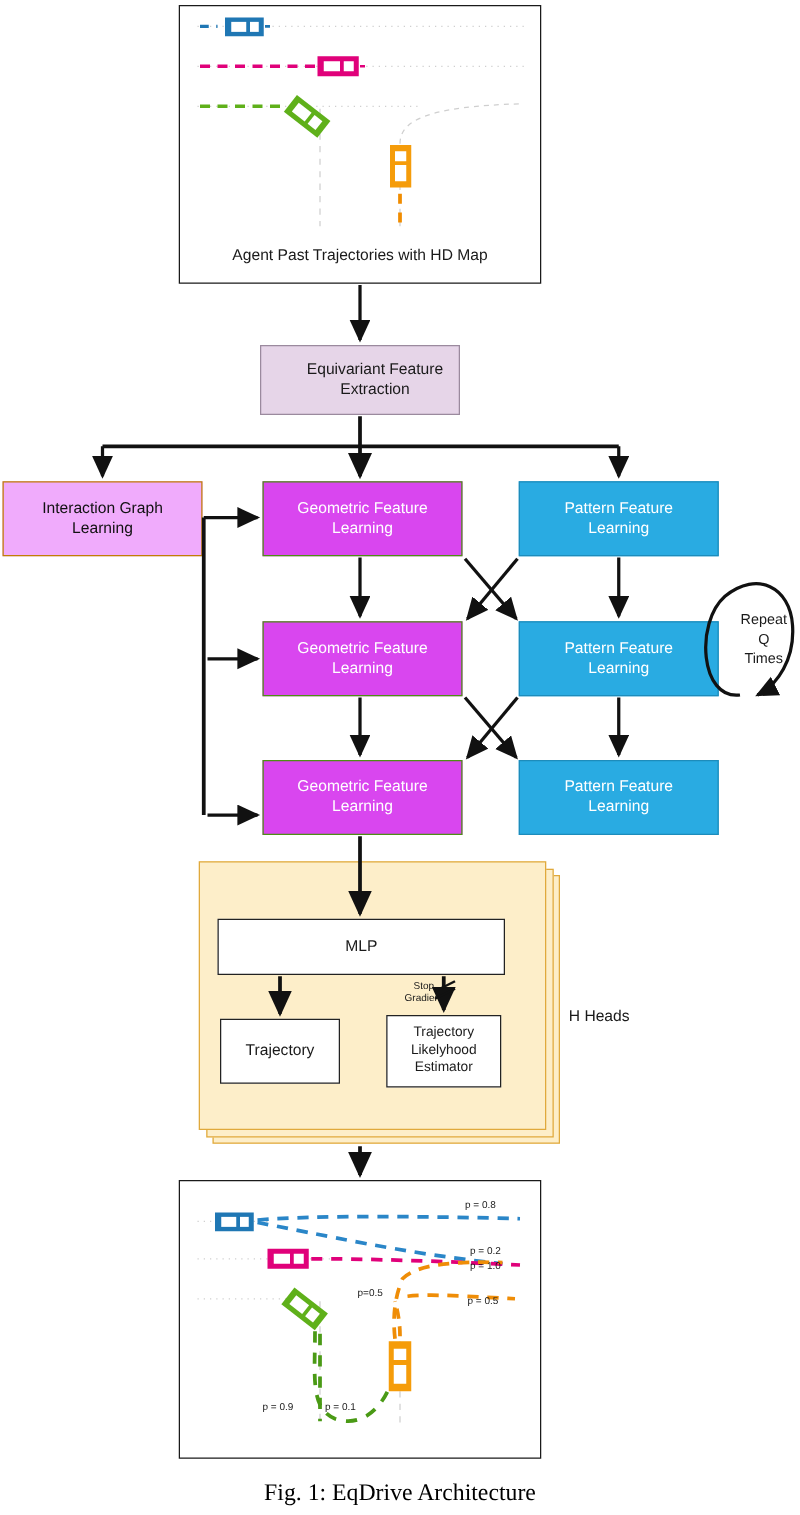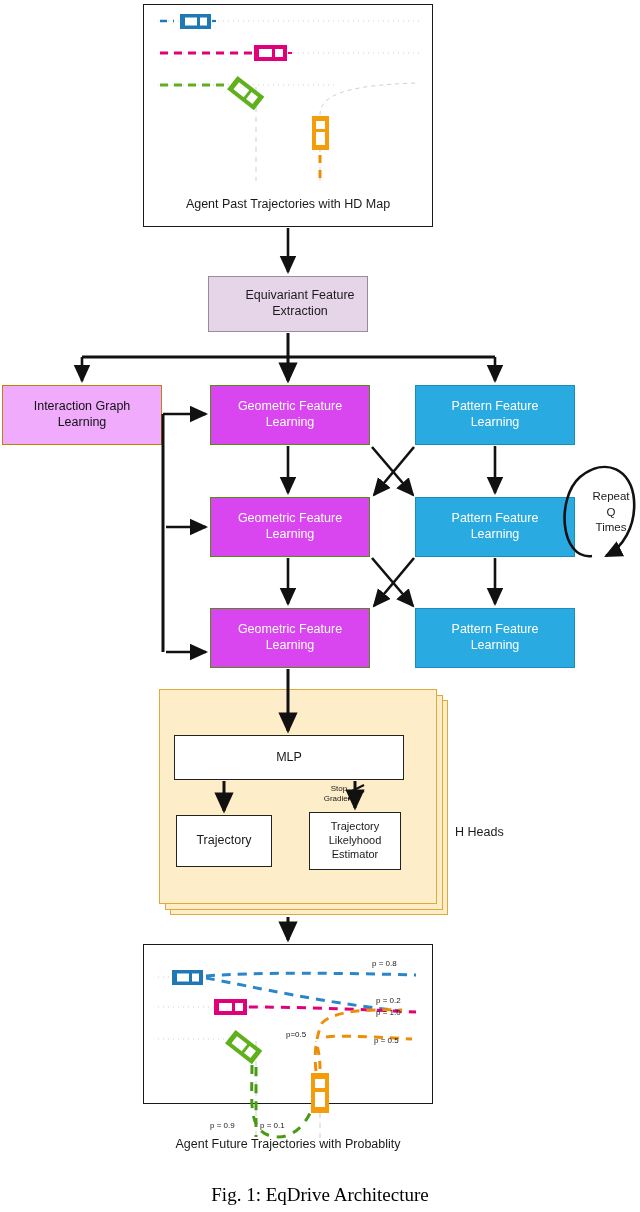--- a/index.html
+++ b/index.html
@@ -145,7 +145,7 @@
   <div>Gradient</div>
 </div>
 
-<div class="abs" style="left:455px;top:825px;font-size:12.5px;">
+<div class="abs" style="left:455px;top:806px;font-size:12.5px;">
   <span>H Heads</span>
 </div>
 

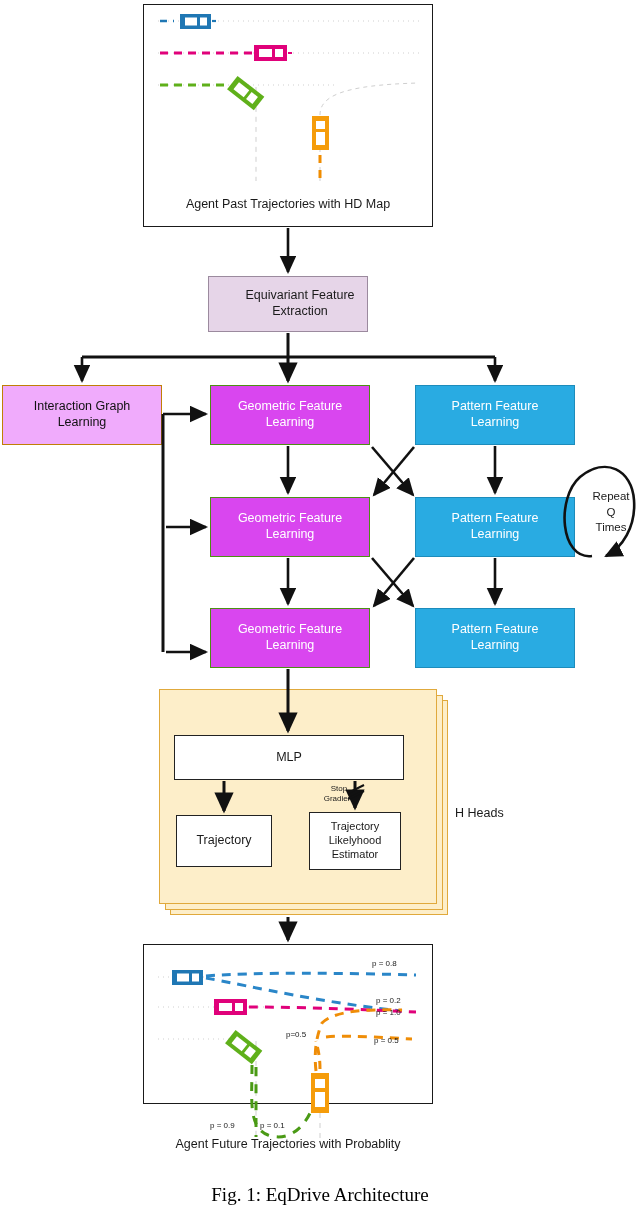--- a/index.html
+++ b/index.html
@@ -149,7 +149,7 @@
   <span>H Heads</span>
 </div>
 
-<div class="abs panel" style="left:143px;top:944px;width:290px;height:160px;">
+<div class="abs panel" style="left:143px;top:944px;width:290px;height:223px;">
   <svg width="288" height="221" viewBox="0 0 288 221">
     <g stroke="#cfcfcf" stroke-width="1" fill="none">
       <line x1="14" y1="32" x2="70" y2="32" stroke-dasharray="1,4"></line>

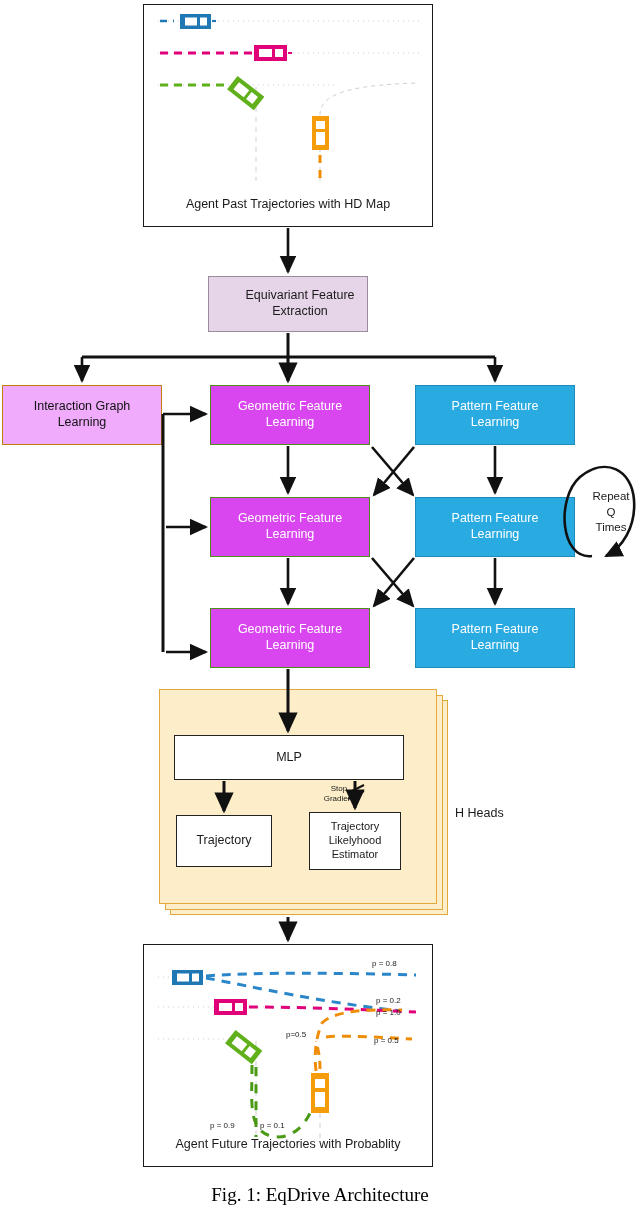--- a/index.html
+++ b/index.html
@@ -204,7 +204,6 @@
   <div class="prob" style="left:66px;top:176px;">p = 0.9</div>
   <div class="prob" style="left:116px;top:176px;">p = 0.1</div>
 
-  <div class="panel-caption" style="top:192px;">Agent Future Trajectories with Probablity</div>
 </div>
 
 <div class="fig-caption" style="top:1184px;">Fig. 1: EqDrive Architecture</div>

